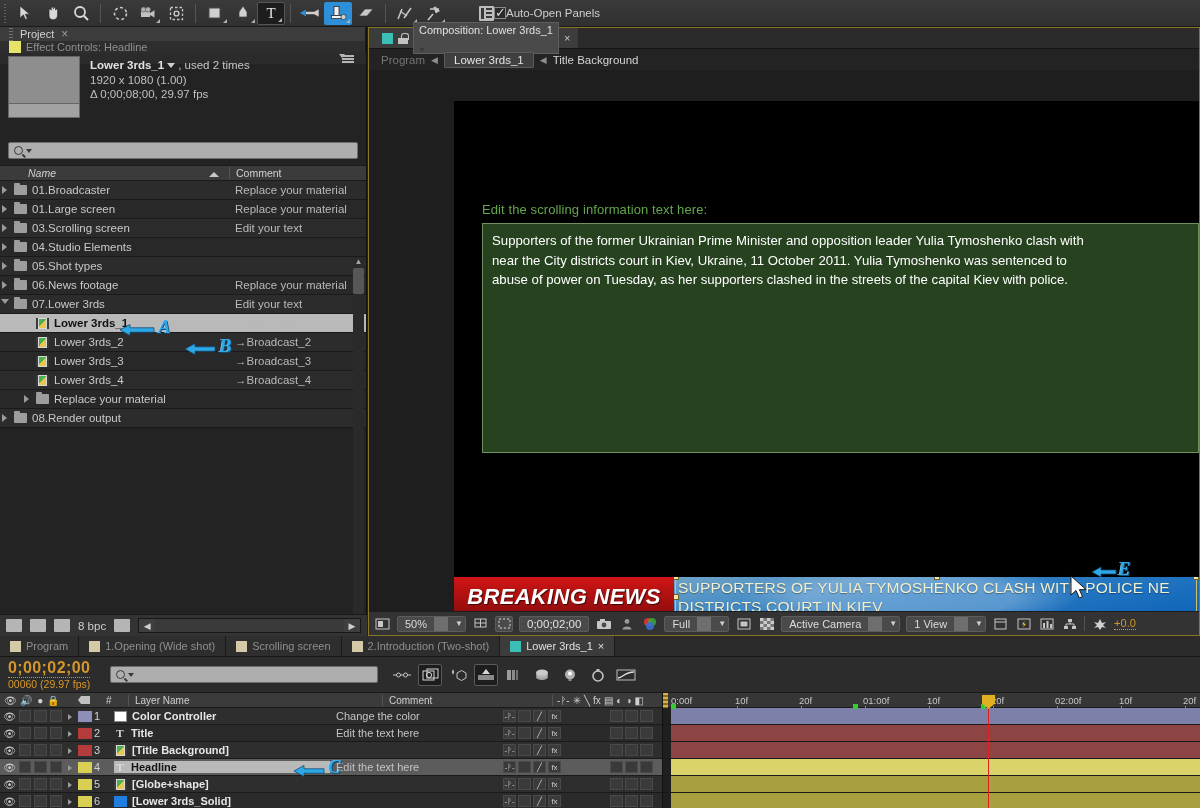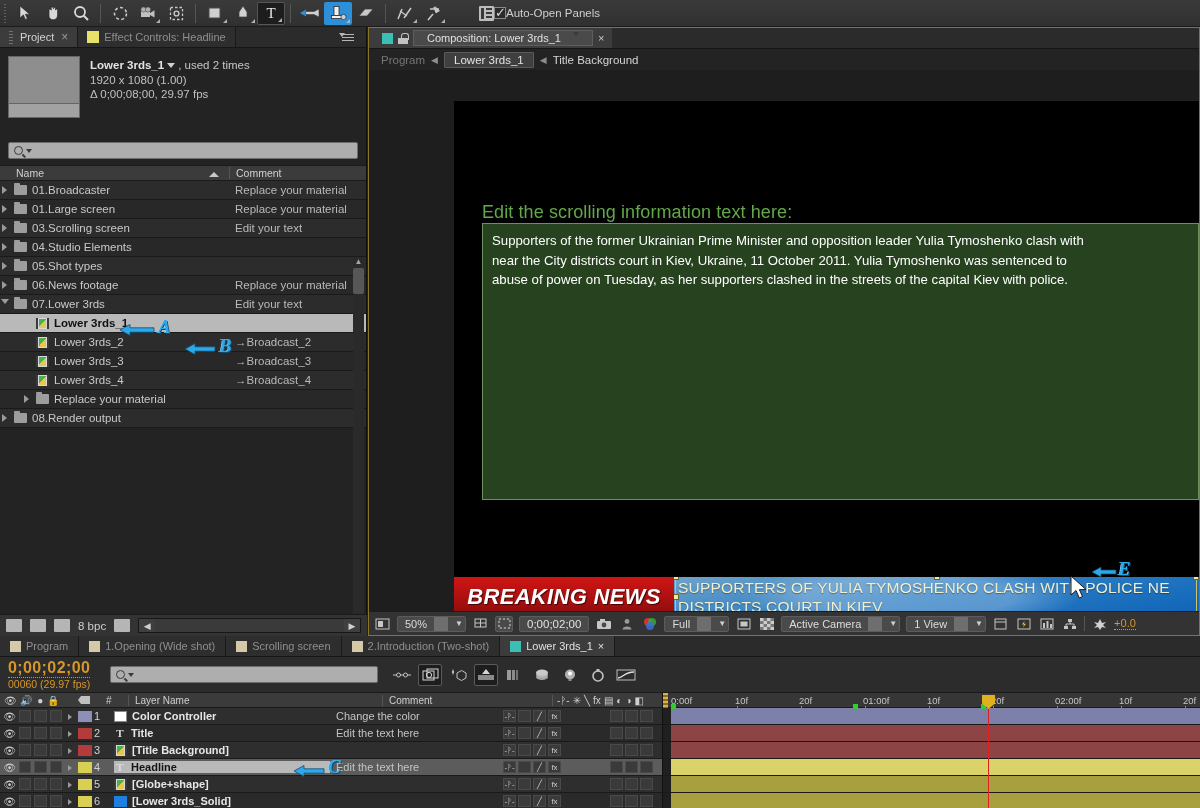--- a/index.html
+++ b/index.html
@@ -52,7 +52,7 @@
     background: #232323; border-right: 1px solid #111;
   }
   .tabrow { height: 21px; display: flex; align-items: stretch; background: #2b2b2b;
-    border-bottom: 1px solid #161616; }
+    border-bottom: 1px solid #161616; flex-direction: column; }
   .tab {
     display: flex; align-items: center; gap: 5px; padding: 0 9px;
     background: #3c3c3c; font-size: 11px; color: #d2d2d2;

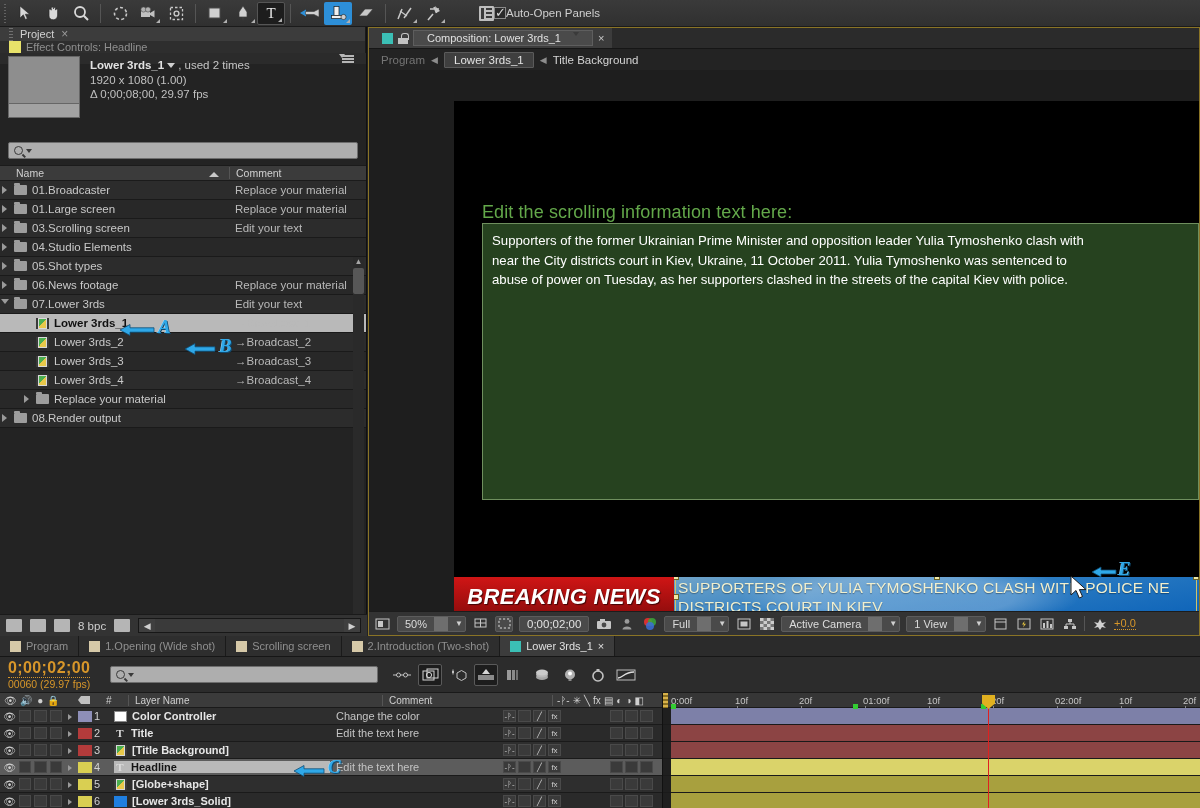--- a/index.html
+++ b/index.html
@@ -144,8 +144,8 @@
   .lock-ico::before { content:""; position:absolute; left:0; bottom:0; width:10px; height:6px; background:#c2c2c2;}
   .lock-ico::after { content:""; position:absolute; left:3px; top:0; width:6px; height:6px;
     border:1.5px solid #c2c2c2; border-bottom:none; border-radius:3px 3px 0 0;}
-  .comp-title-box { background:#4a4a4a; border:1px solid #5e5e5e; padding:1px 13px; color:#e0e0e0;
-    font-size:11px; display:flex; align-items:flex-start; gap:6px; }
+  .comp-title-box { background:#4a4a4a; border:1px solid #5e5e5e; padding:1px 5px; color:#e0e0e0;
+    font-size:11px; display:flex; align-items:flex-start; gap:6px;flex-direction:column; }
 
   .breadcrumb { height: 21px; display: flex; align-items: center; gap: 6px; padding-left: 12px;
     background: #232323; font-size: 11.5px; }

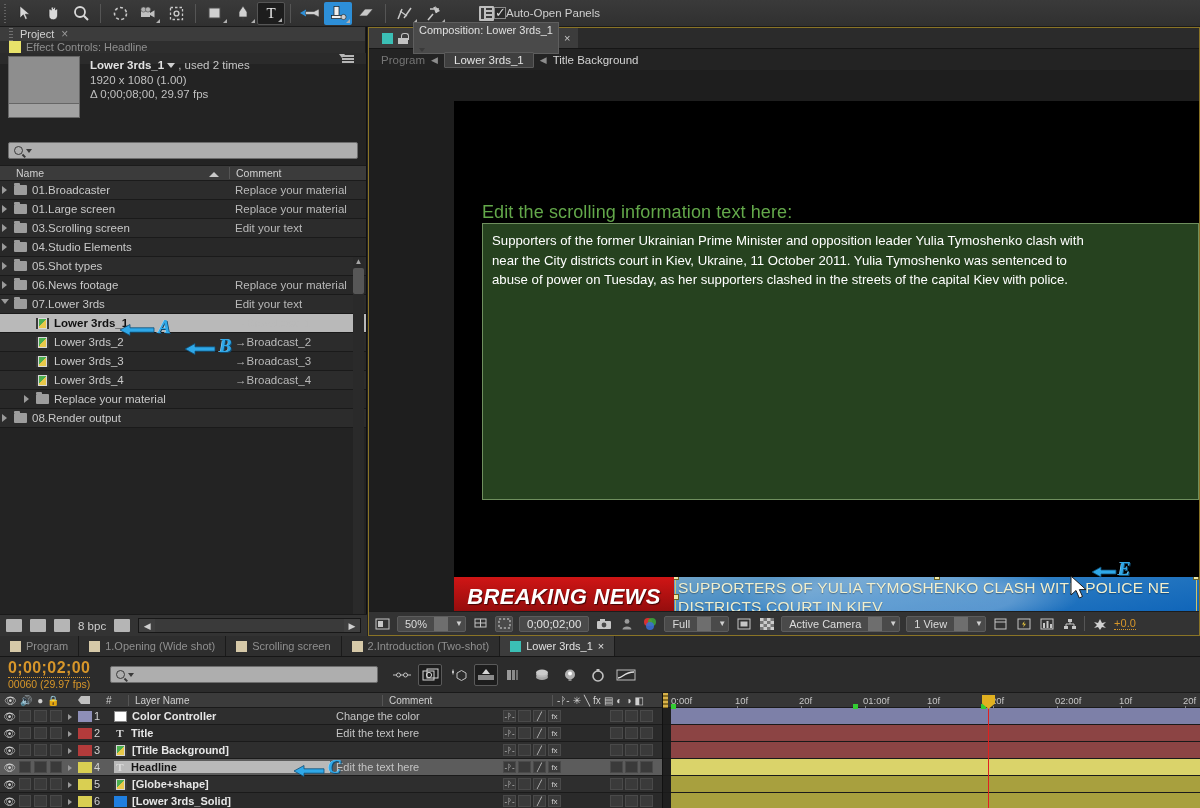--- a/index.html
+++ b/index.html
@@ -93,7 +93,7 @@
 
   .list-head { display: flex; height: 16px; background: #3b3b3b; border-top: 1px solid #1b1b1b;
     border-bottom: 1px solid #1b1b1b; align-items: center; color: #d0d0d0; font-size: 10.5px; }
-  .lh-name { flex: 0 0 229px; padding-left: 16px; position: relative; }
+  .lh-name { flex: 0 0 229px; padding-left: 28px; position: relative; font-style: italic; }
   .lh-sort { position:absolute; right: 10px; top: 5px; width:0;height:0;
     border-left:5px solid transparent;border-right:5px solid transparent;border-bottom:5px solid #c8c8c8;}
   .lh-comment { flex: 1; padding-left: 6px; border-left: 1px solid #555; }

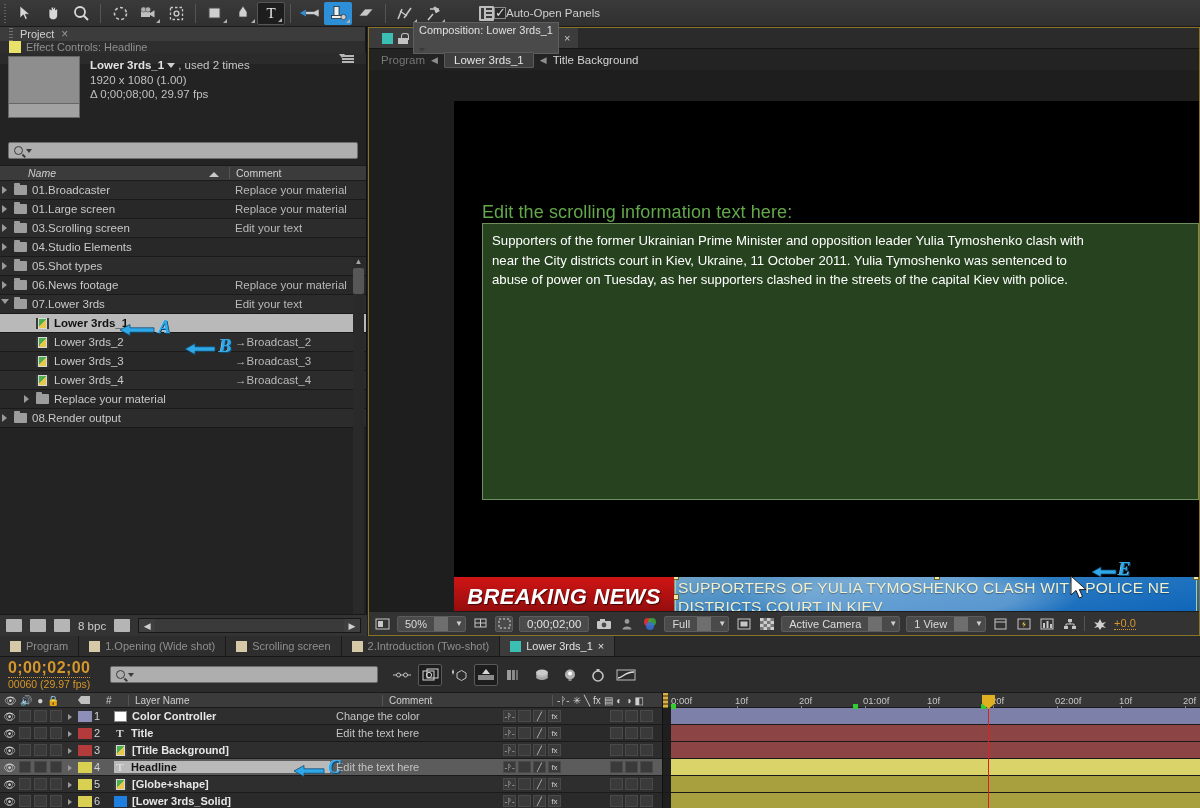--- a/index.html
+++ b/index.html
@@ -159,7 +159,7 @@
   .video { position:absolute; left: 85px; top: 31px; width: 745px; height: 512px; background:#000; }
 
   .scroll-title { position:absolute; left: 28px; top: 101px; color:#63a84a;
-    font-size: 18px; letter-spacing:.1px; }
+    font-size: 13px; letter-spacing:.1px; }
   .green-box { position:absolute; left: 28px; top: 122px; width: 717px; height: 277px;
     background: #26421f; border: 1px solid #6f8f5e; }
   .green-text { padding: 7px 9px; color: #fff; font-size: 13.2px; line-height: 19.5px;

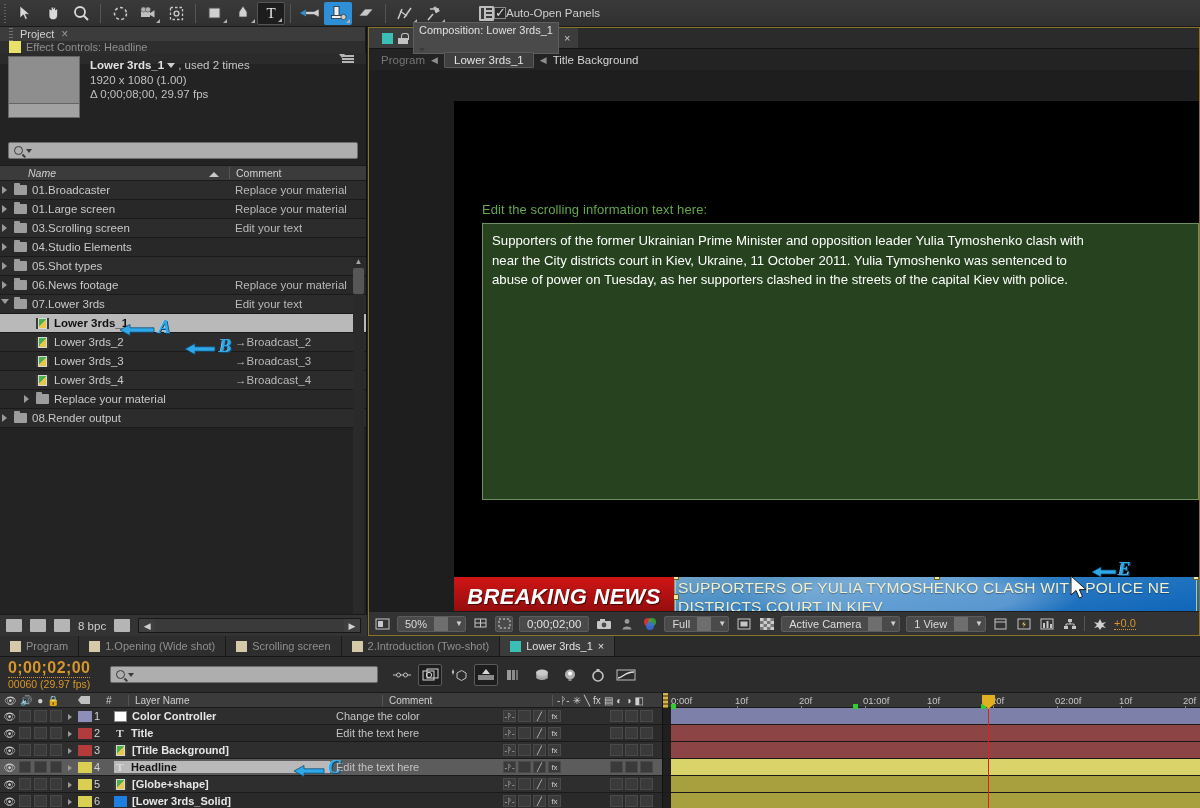--- a/index.html
+++ b/index.html
@@ -160,7 +160,7 @@
 
   .scroll-title { position:absolute; left: 28px; top: 101px; color:#63a84a;
     font-size: 13px; letter-spacing:.1px; }
-  .green-box { position:absolute; left: 28px; top: 122px; width: 717px; height: 277px;
+  .green-box { position:absolute; left: 28px; top: 122px; width: 717px; height: 230px;
     background: #26421f; border: 1px solid #6f8f5e; }
   .green-text { padding: 7px 9px; color: #fff; font-size: 13.2px; line-height: 19.5px;
     white-space: pre-wrap; }

